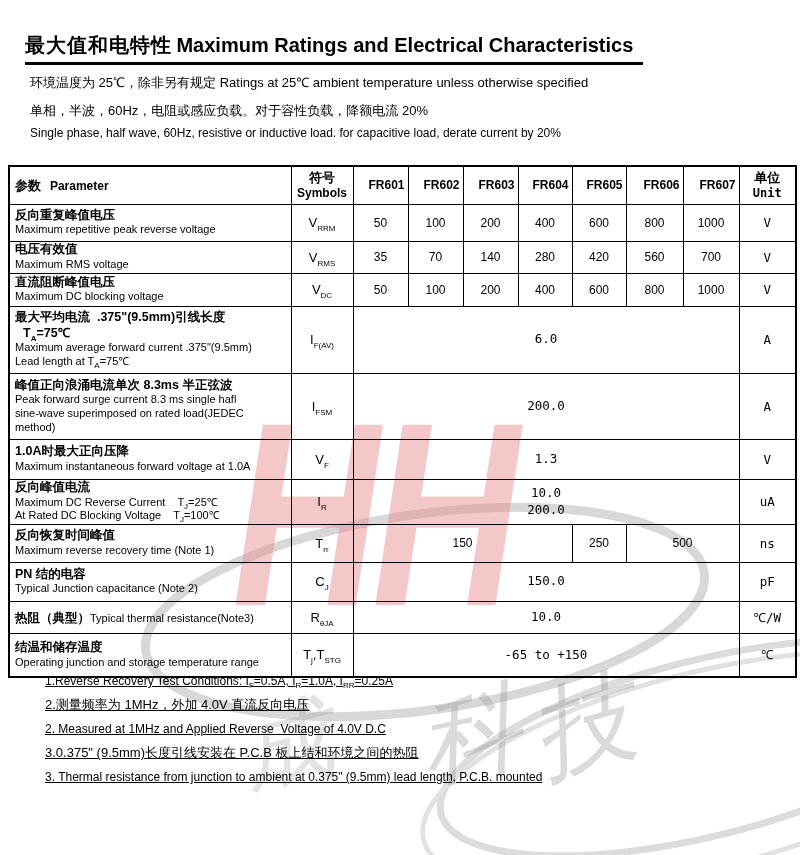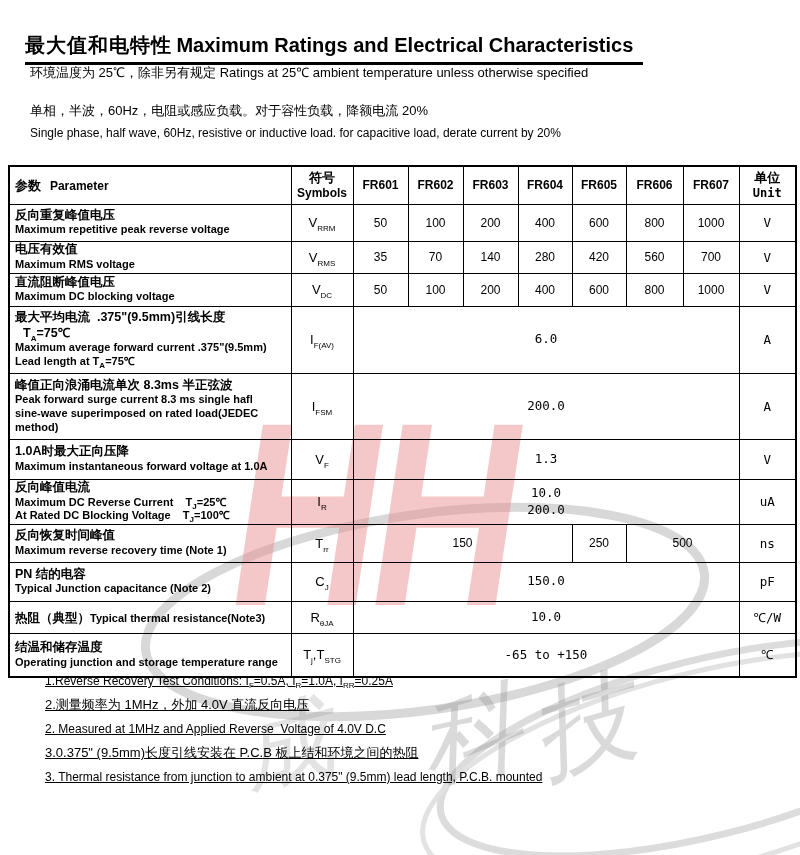--- a/index.html
+++ b/index.html
@@ -29,7 +29,7 @@
   .title-en{font:bold 20px "Liberation Sans",sans-serif;}
 
   .sub{position:absolute;left:30px;white-space:pre;}
-  .sub1{top:63px;font-size:13px;}
+  .sub1{top:73px;font-size:13px;}
   .sub2{top:102px;font-size:13px;font-weight:normal;}
   .sub3{top:126px;font-size:12px;}
 

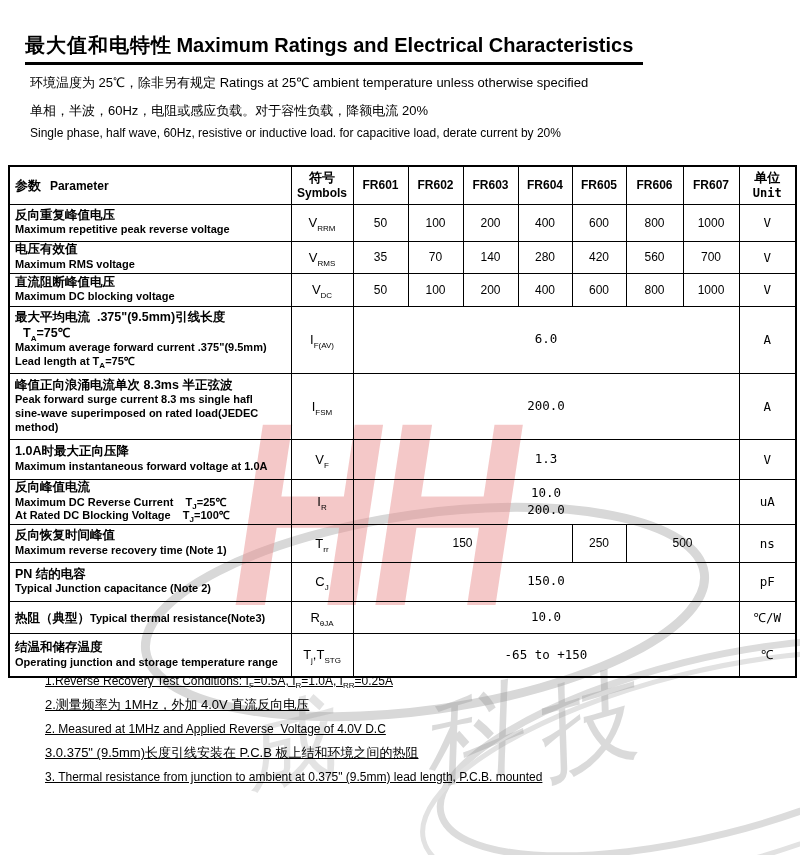--- a/index.html
+++ b/index.html
@@ -47,7 +47,7 @@
   .c-num{text-align:center;font-size:12px;}
   .c-mono{text-align:center;font-size:12.5px;font-family:"DejaVu Sans Mono",monospace;line-height:1.3;}
   .c-unit{text-align:center;font-size:12.5px;font-family:"DejaVu Sans Mono",monospace;}
-  th.model{font-size:12px;font-weight:bold;text-align:center;}
+  th.model{font-size:12px;font-weight:bold;text-align:right;}
   .hdr-zh{font-size:13px;font-weight:bold;display:block;text-align:center;line-height:1.2;}
   .hdr-en{font-size:12px;font-weight:bold;display:block;text-align:center;line-height:1.2;}
   .hdr-mono{font-family:"DejaVu Sans Mono",monospace;}

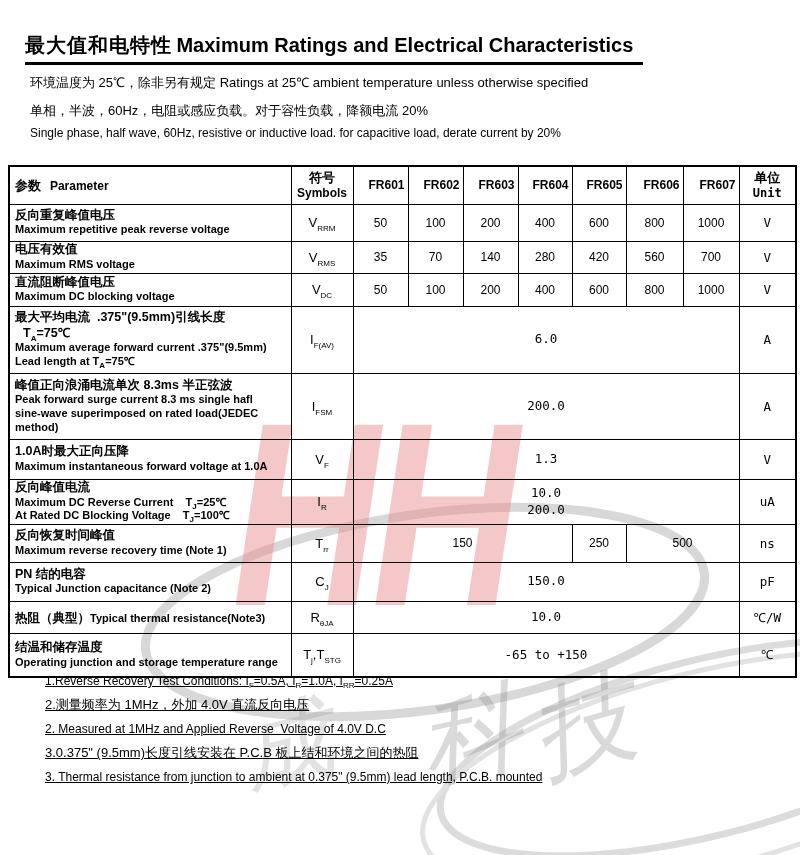--- a/index.html
+++ b/index.html
@@ -40,7 +40,7 @@
   .c-param{text-align:left;padding-left:5px !important;}
   .c-param div{white-space:pre;line-height:1.25;}
   .zh{font-weight:bold;font-size:12.5px;}
-  .en{font-weight:bold;font-size:11px;}
+  .en{font-weight:normal;font-size:11px;}
   .ind{padding-left:8px;}
   .c-sym{text-align:center;font-size:13px;}
   sub{font-size:8px;line-height:0;}

